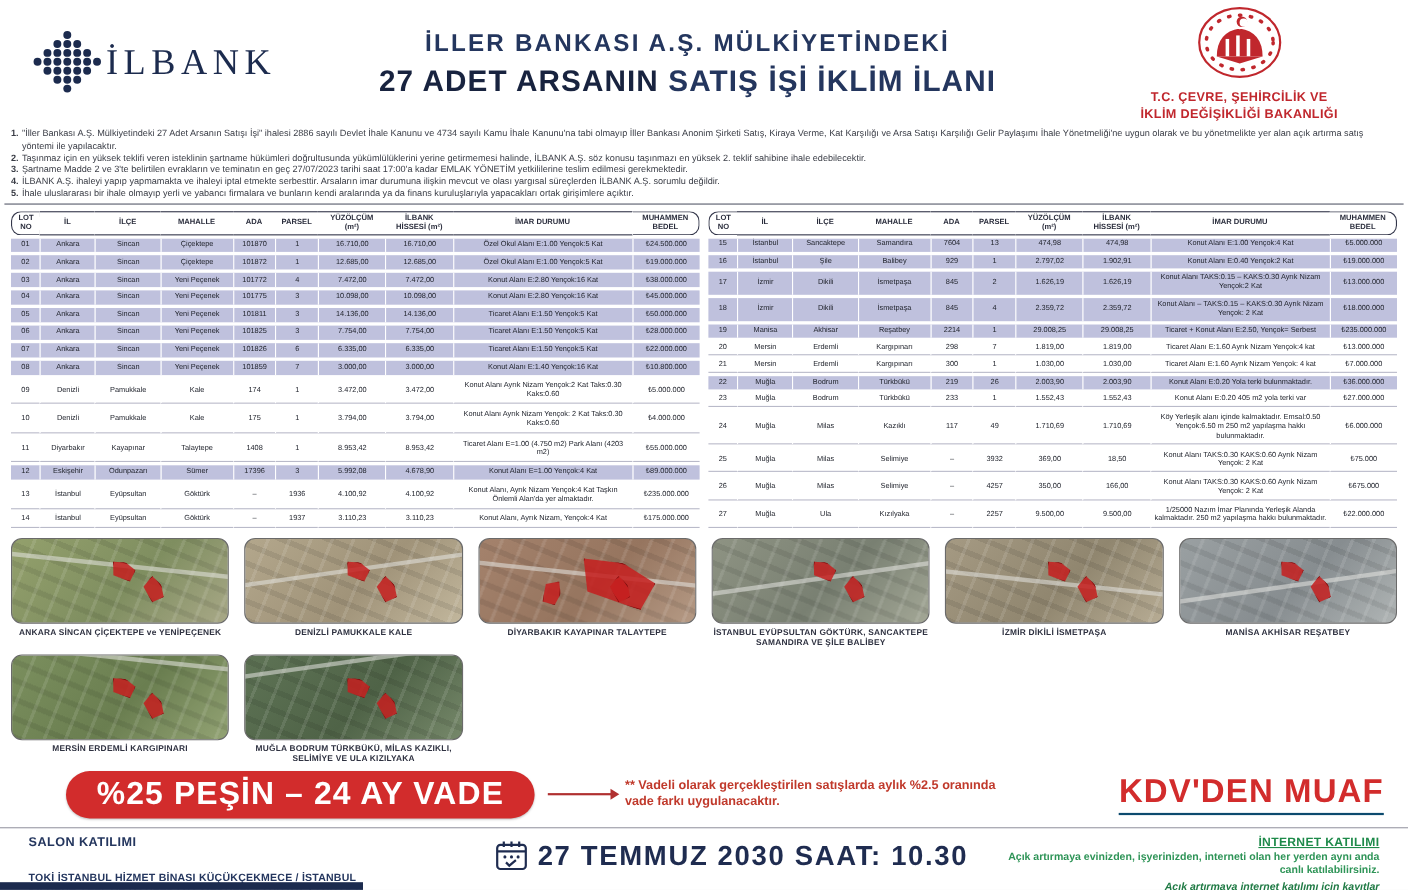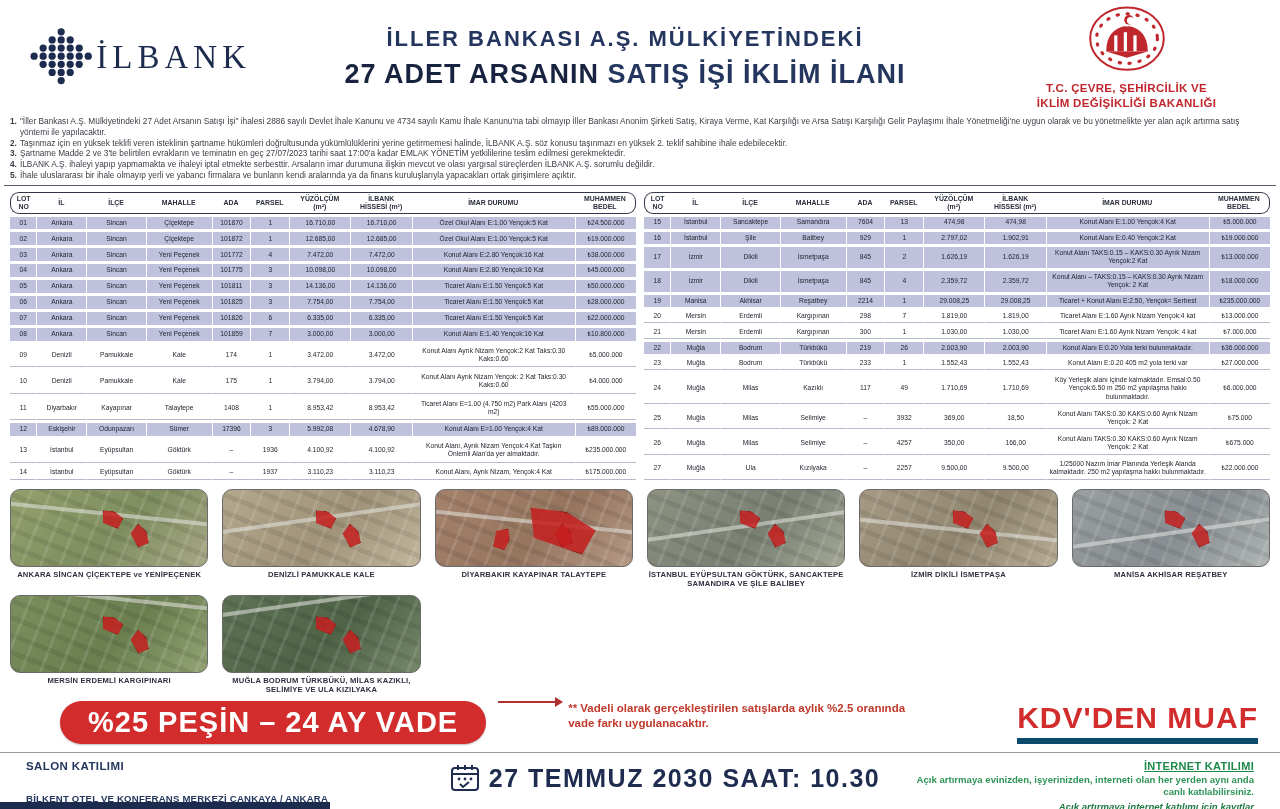--- a/index.html
+++ b/index.html
@@ -44,7 +44,7 @@
   .road{position:absolute;background:rgba(230,230,225,.55);}
 
   
-  .bottom-strip{display:flex;padding:6px 22px 0 60px;gap:12px;}
+  .bottom-strip{display:flex;align-items:center;padding:6px 22px 0 60px;gap:12px;}
   .pesin-pill{background:#d22c2c;color:#fff;font-weight:bold;font-size:29px;padding:5px 28px;border-radius:26px;
               letter-spacing:1px;white-space:nowrap;box-shadow:0 1px 2px rgba(0,0,0,.25);}
   .arrow-line{width:58px;height:2px;background:#b03030;position:relative;flex:none;}

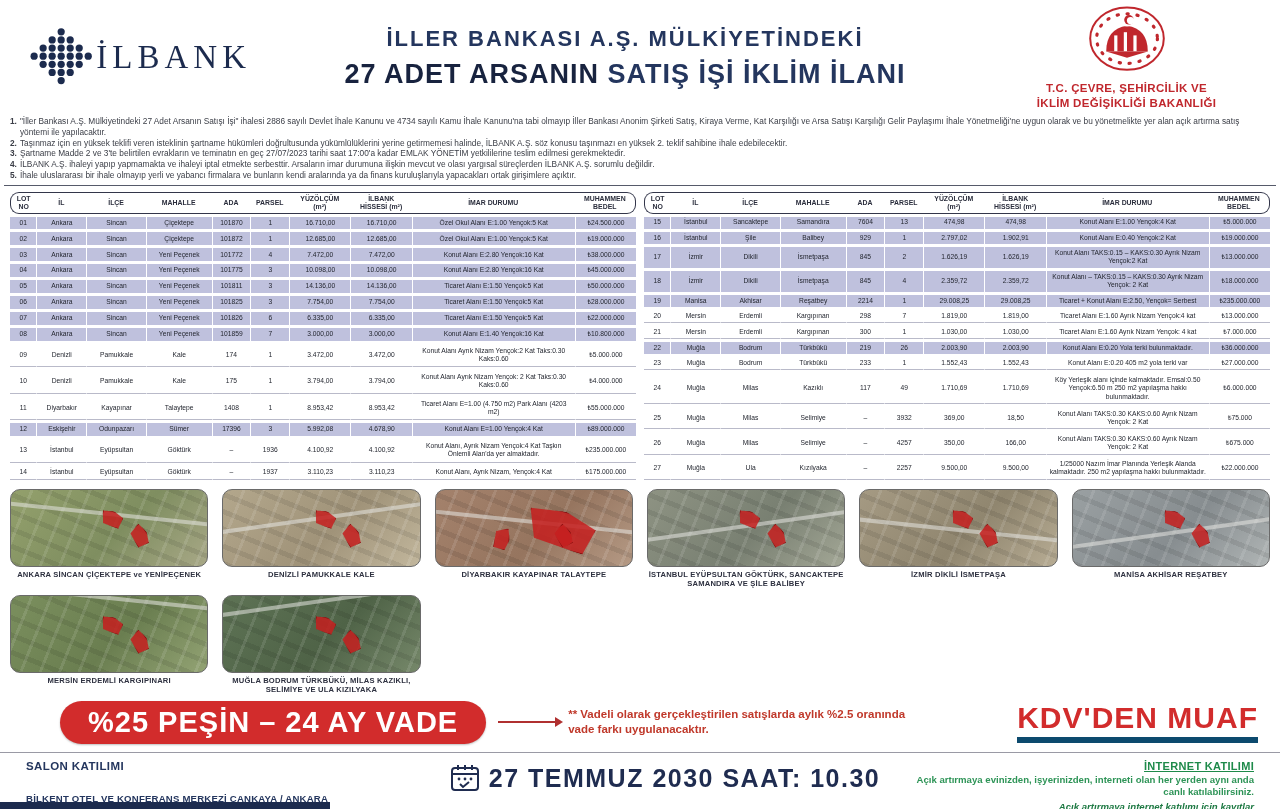--- a/index.html
+++ b/index.html
@@ -52,7 +52,7 @@
                     border-top:5px solid transparent;border-bottom:5px solid transparent;}
   .vade-note{color:#c0392b;font-size:11.5px;font-weight:bold;line-height:1.35;width:340px;}
   .kdv{color:#d22c2c;font-size:30px;font-weight:bold;letter-spacing:1px;margin-left:auto;white-space:nowrap;
-       border-bottom:6px solid #0c4a6e;padding-bottom:2px;}
+       border-bottom:2px solid #0c4a6e;padding-bottom:2px;}
 
   
   .footer{display:flex;margin-top:8px;padding:7px 26px 0 26px;border-top:1px solid #9a9aa5;align-items:flex-start;}

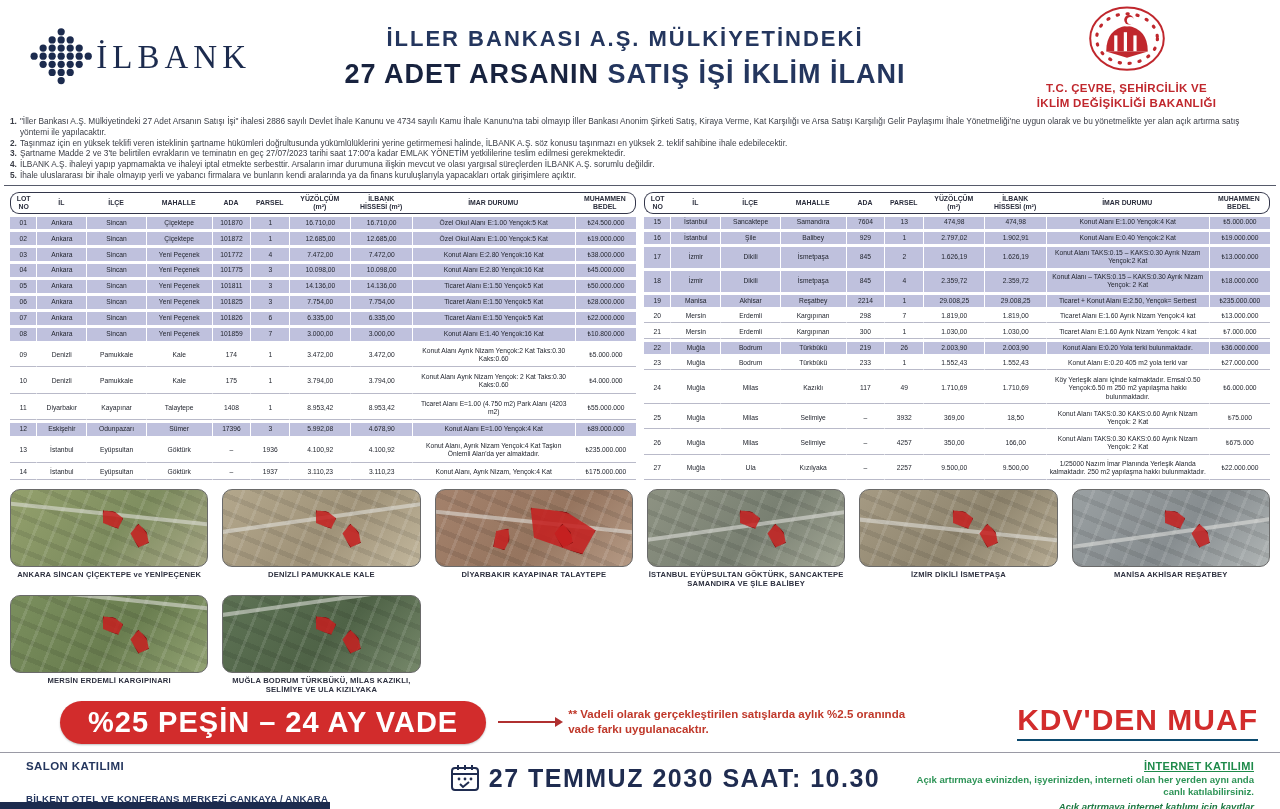--- a/index.html
+++ b/index.html
@@ -625,6 +625,7 @@
   <div class="footer">
     <div class="salon">
       <div class="salon-title">SALON KATILIMI</div>
+      <div class="salon-line">TOKİ İSTANBUL HİZMET BİNASI KÜÇÜKÇEKMECE / İSTANBUL</div>
       <div class="salon-line">BİLKENT OTEL VE KONFERANS MERKEZİ ÇANKAYA / ANKARA</div>
     </div>
     <div class="date-wrap">

